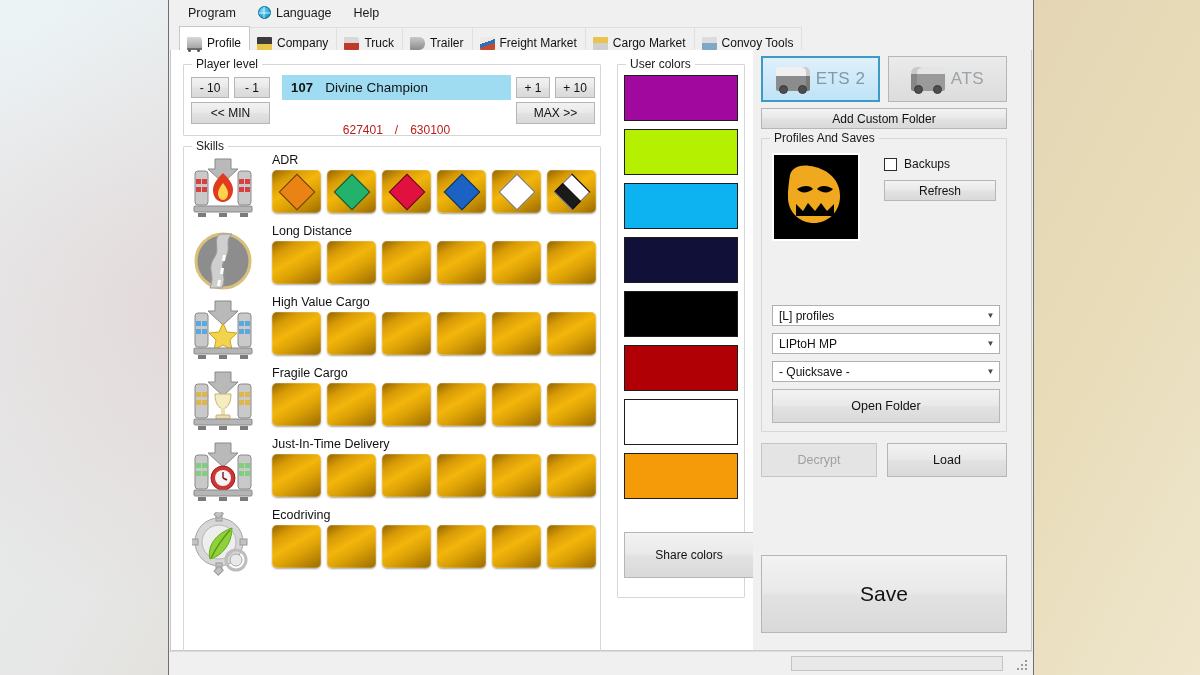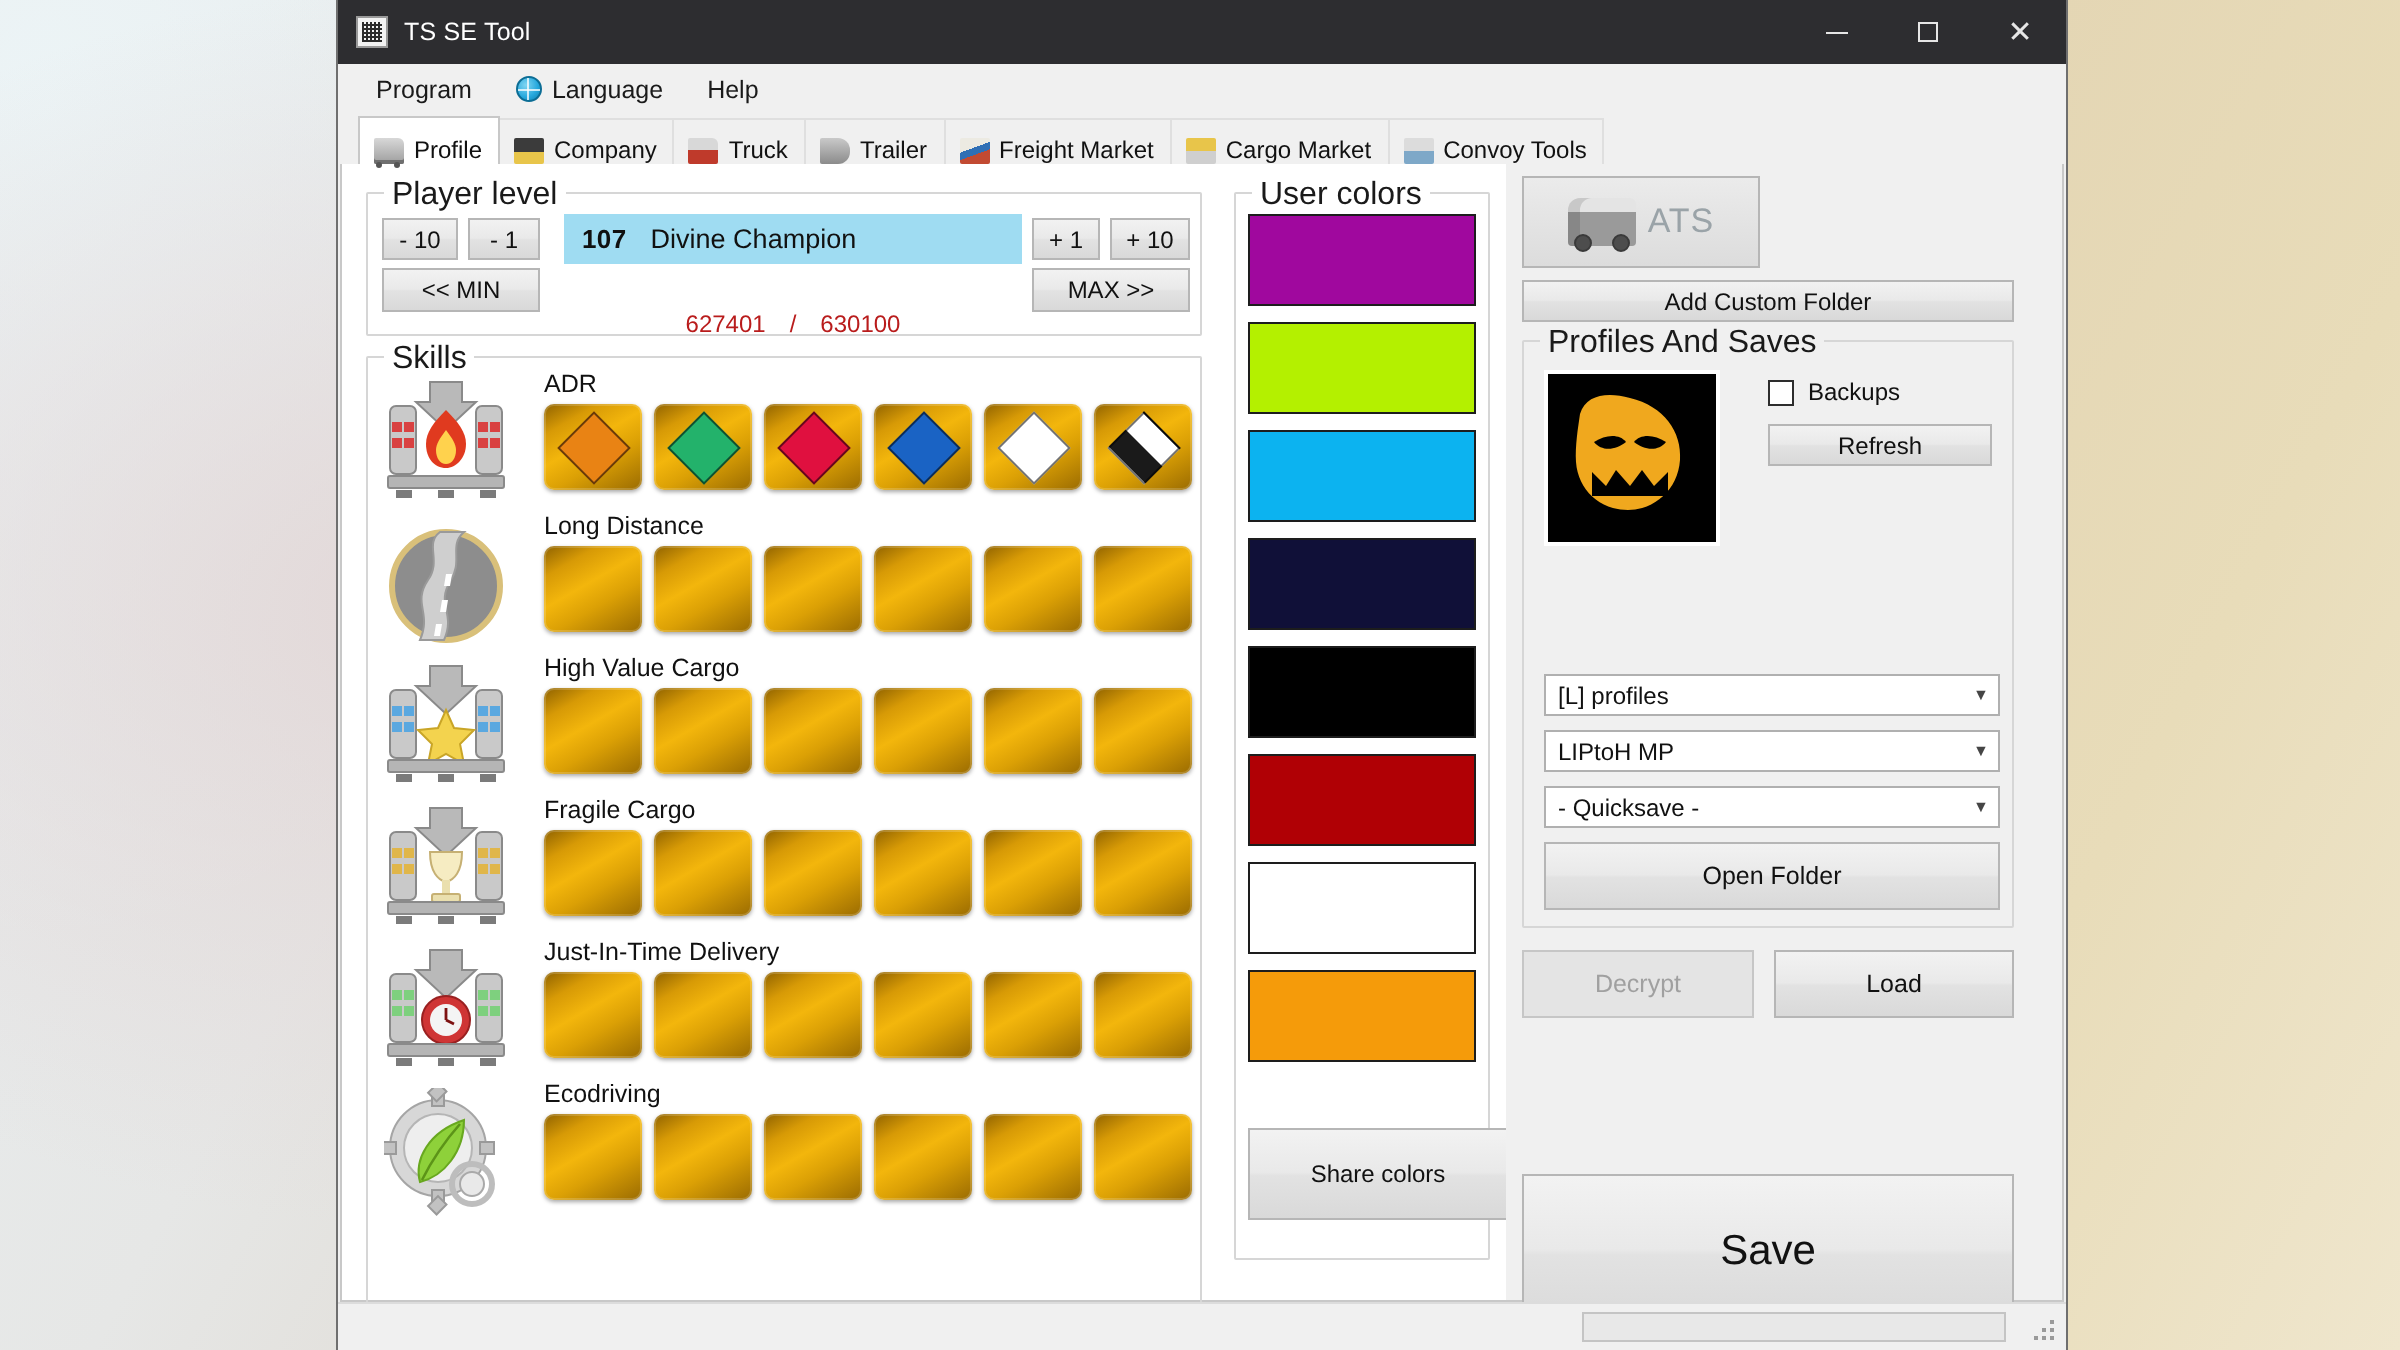--- a/index.html
+++ b/index.html
@@ -255,21 +255,6 @@
 
 <div id="window">
 
-  <div id="titlebar">
-    <div class="title-icon"></div>
-    <div id="title-text">TS SE Tool</div>
-    <div id="win-buttons">
-      <div class="win-btn">
-          <span class="wb-min"></span>
-        </div>
-      <div class="win-btn">
-          <span class="wb-max"></span>
-        </div>
-      <div class="win-btn close">
-          <span class="wb-close">✕</span>
-        </div>
-    </div>
-  </div>
 
   <div id="menubar">
     <div class="menu-item">

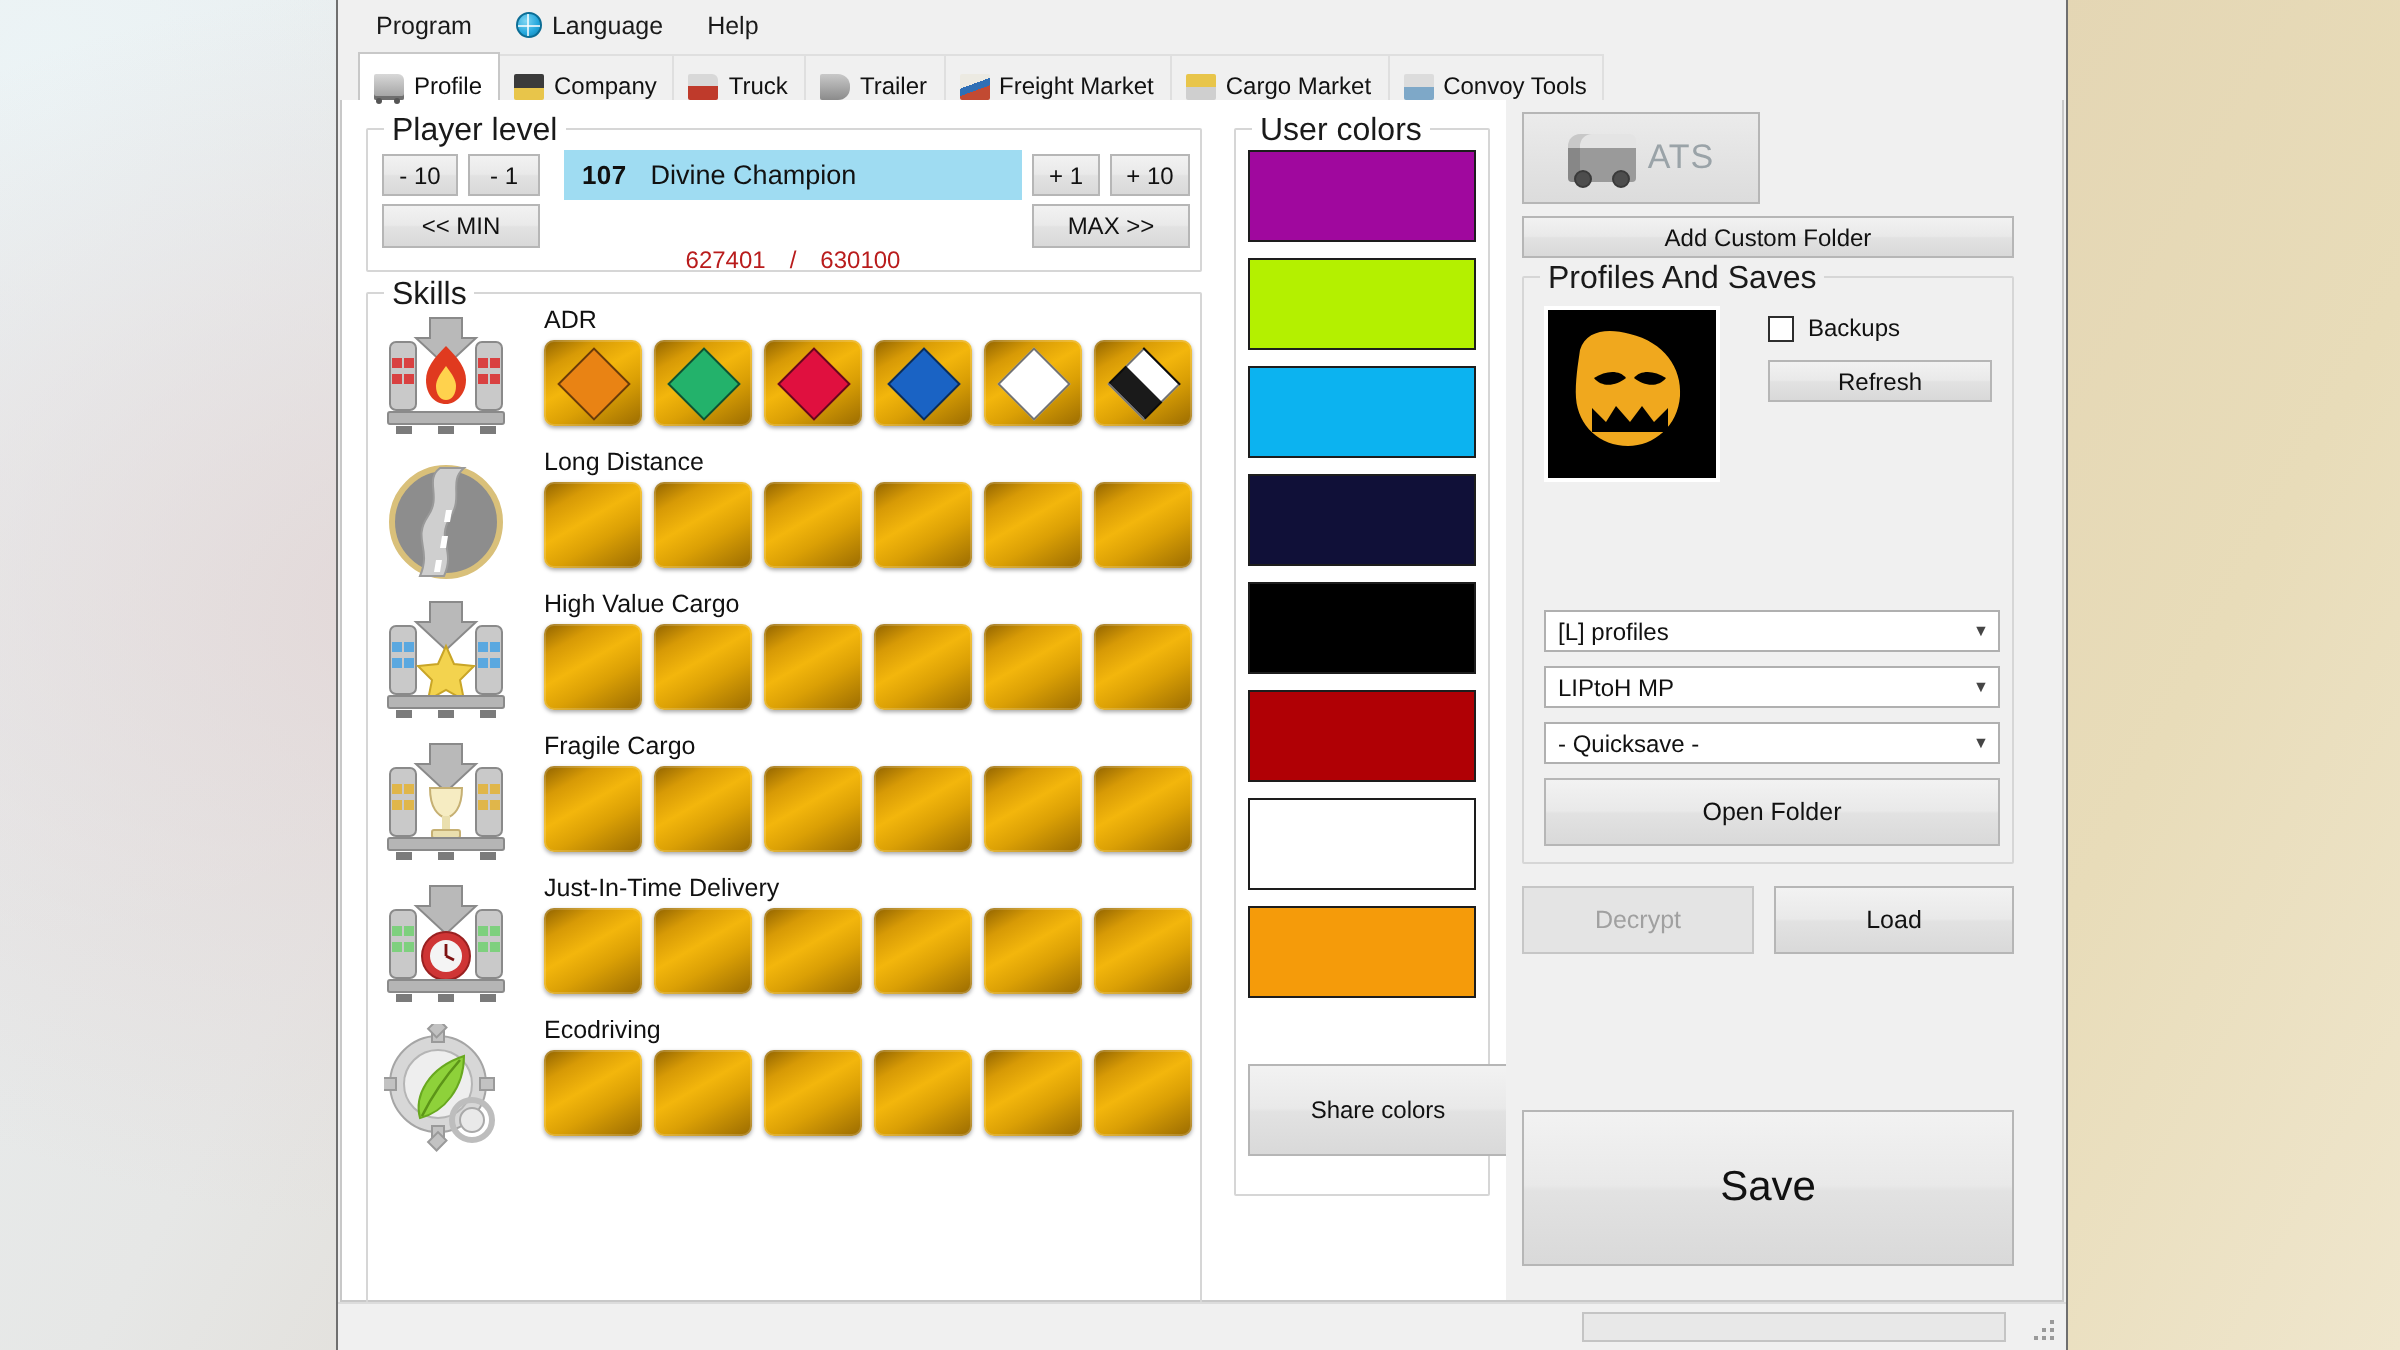--- a/index.html
+++ b/index.html
@@ -109,7 +109,7 @@
   .groupbox { position: absolute; border: 1px solid #d6d6d6; border-radius: 1px; }
   .groupbox > .gb-title {
     position: absolute; top: -8px; left: 8px; background: #ffffff;
-    padding: 0 4px; font-size: 16px; color: #1a1a1a;
+    padding: 0 4px; font-size: 12px; color: #1a1a1a;
   }
   .groupbox.grey > .gb-title { background: #f0f0f0; }
 

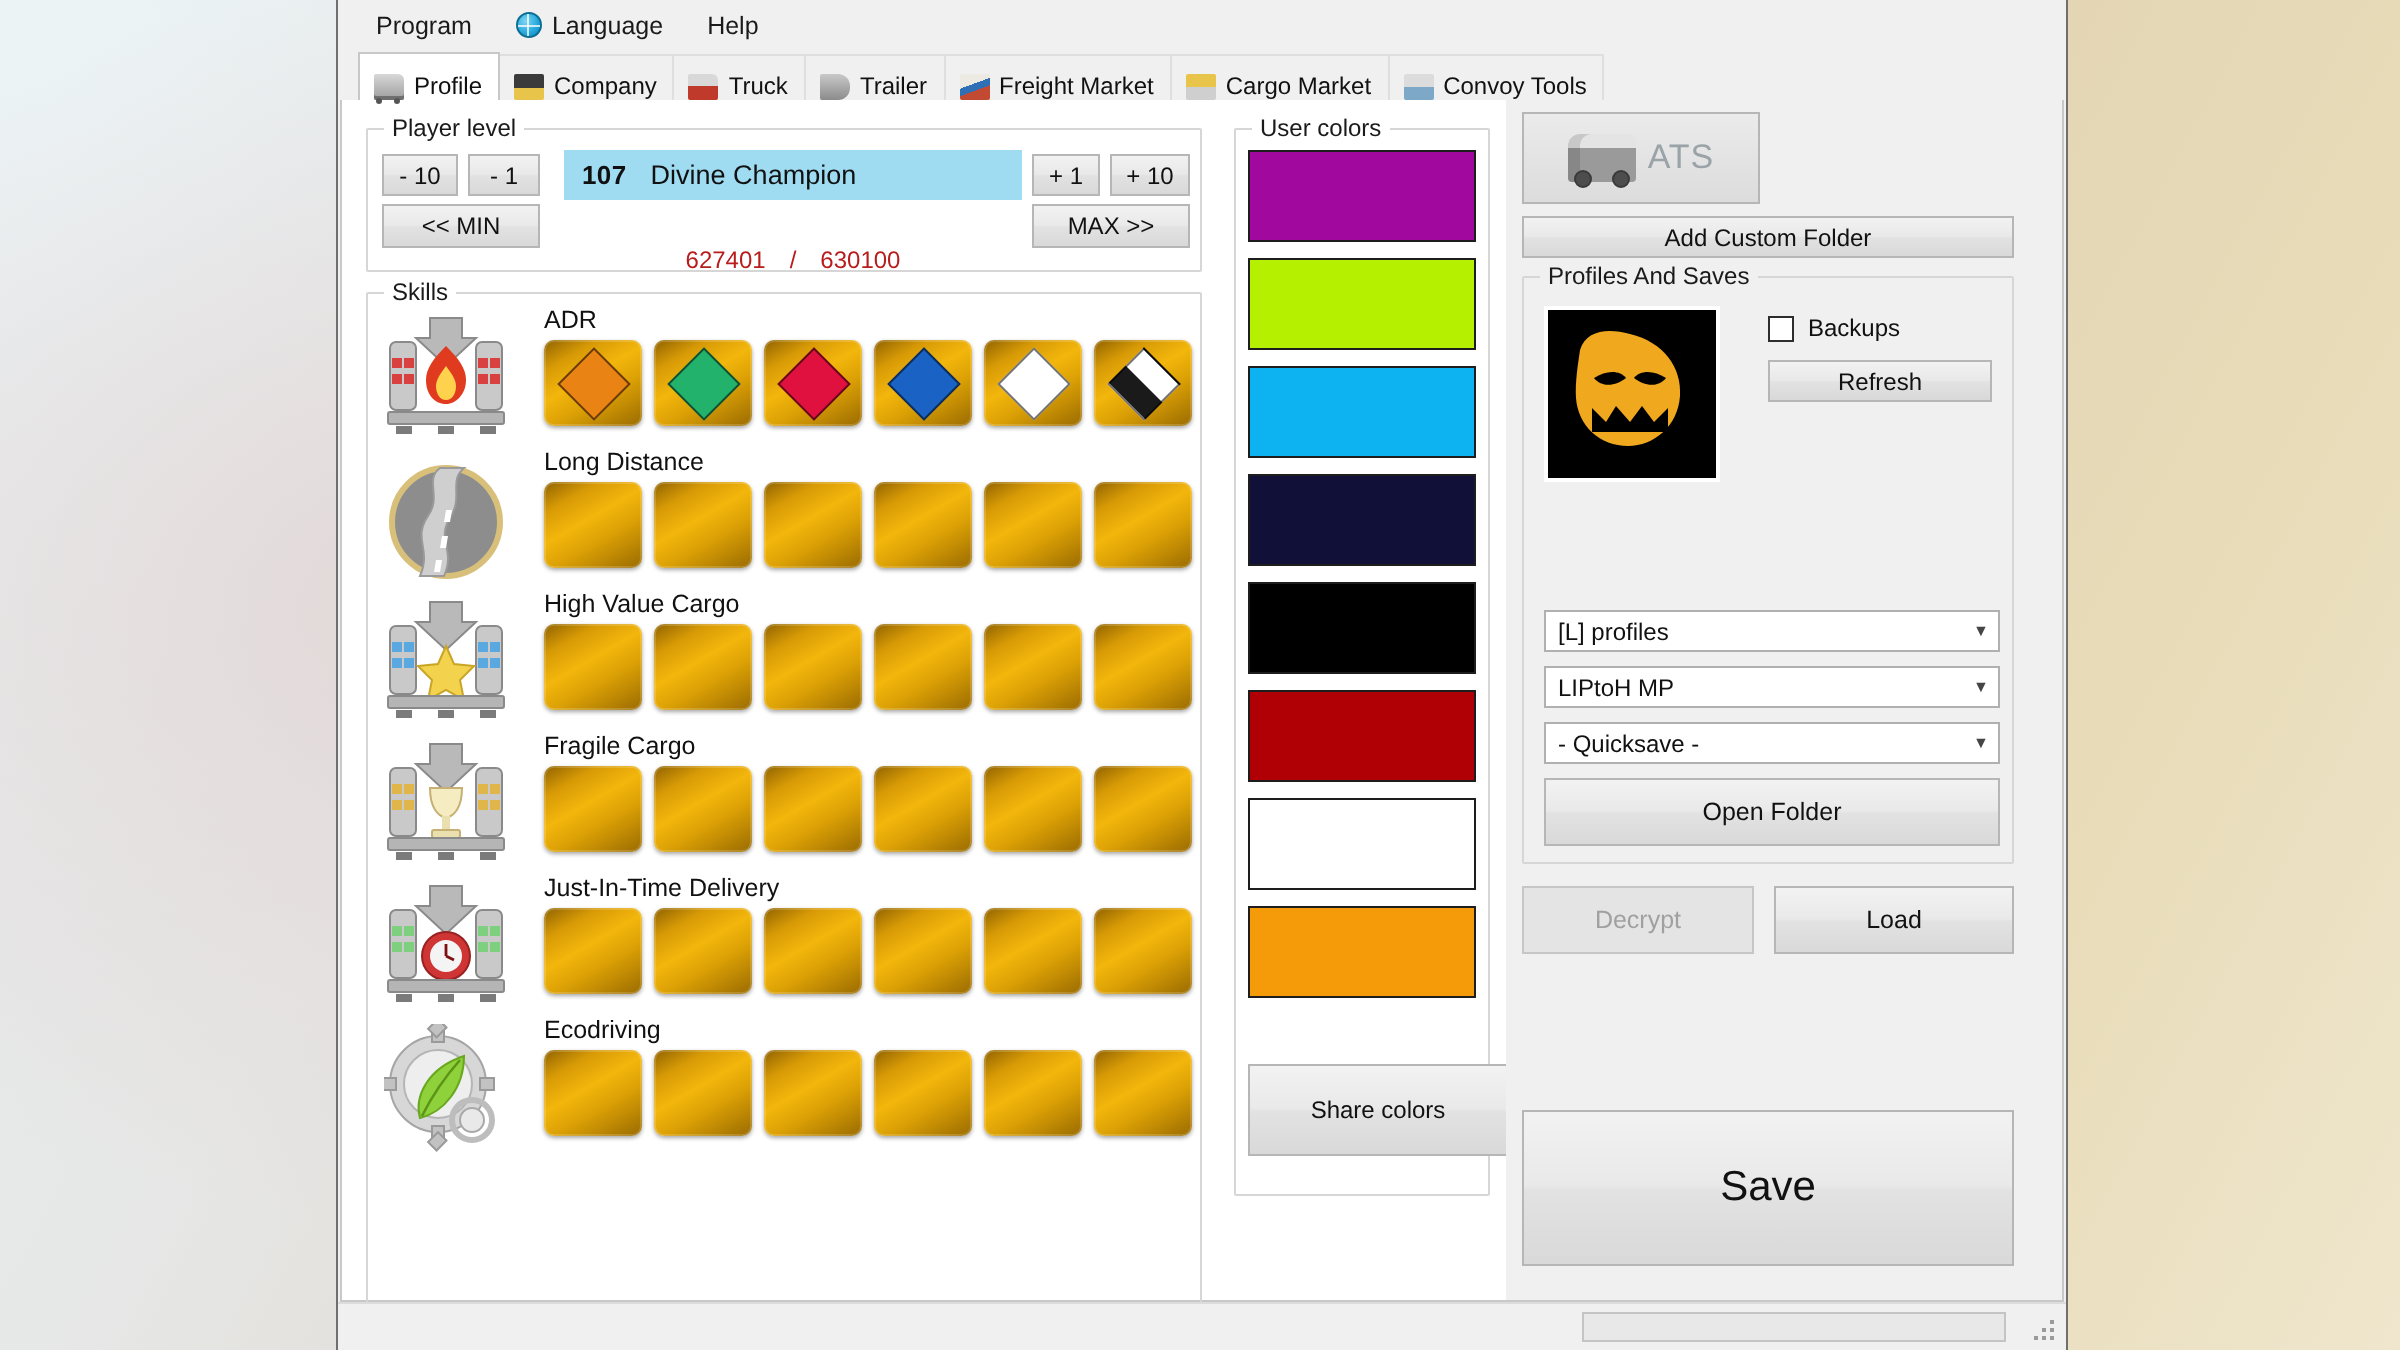--- a/index.html
+++ b/index.html
@@ -538,6 +538,10 @@
     <div id="right-col">
 
       <div id="game-row">
+        <div class="game-btn selected">
+          <span class="gb-truck ets"></span>
+          <span>ETS 2</span>
+        </div>
         <div class="game-btn">
           <span class="gb-truck ats"></span>
           <span>ATS</span>

